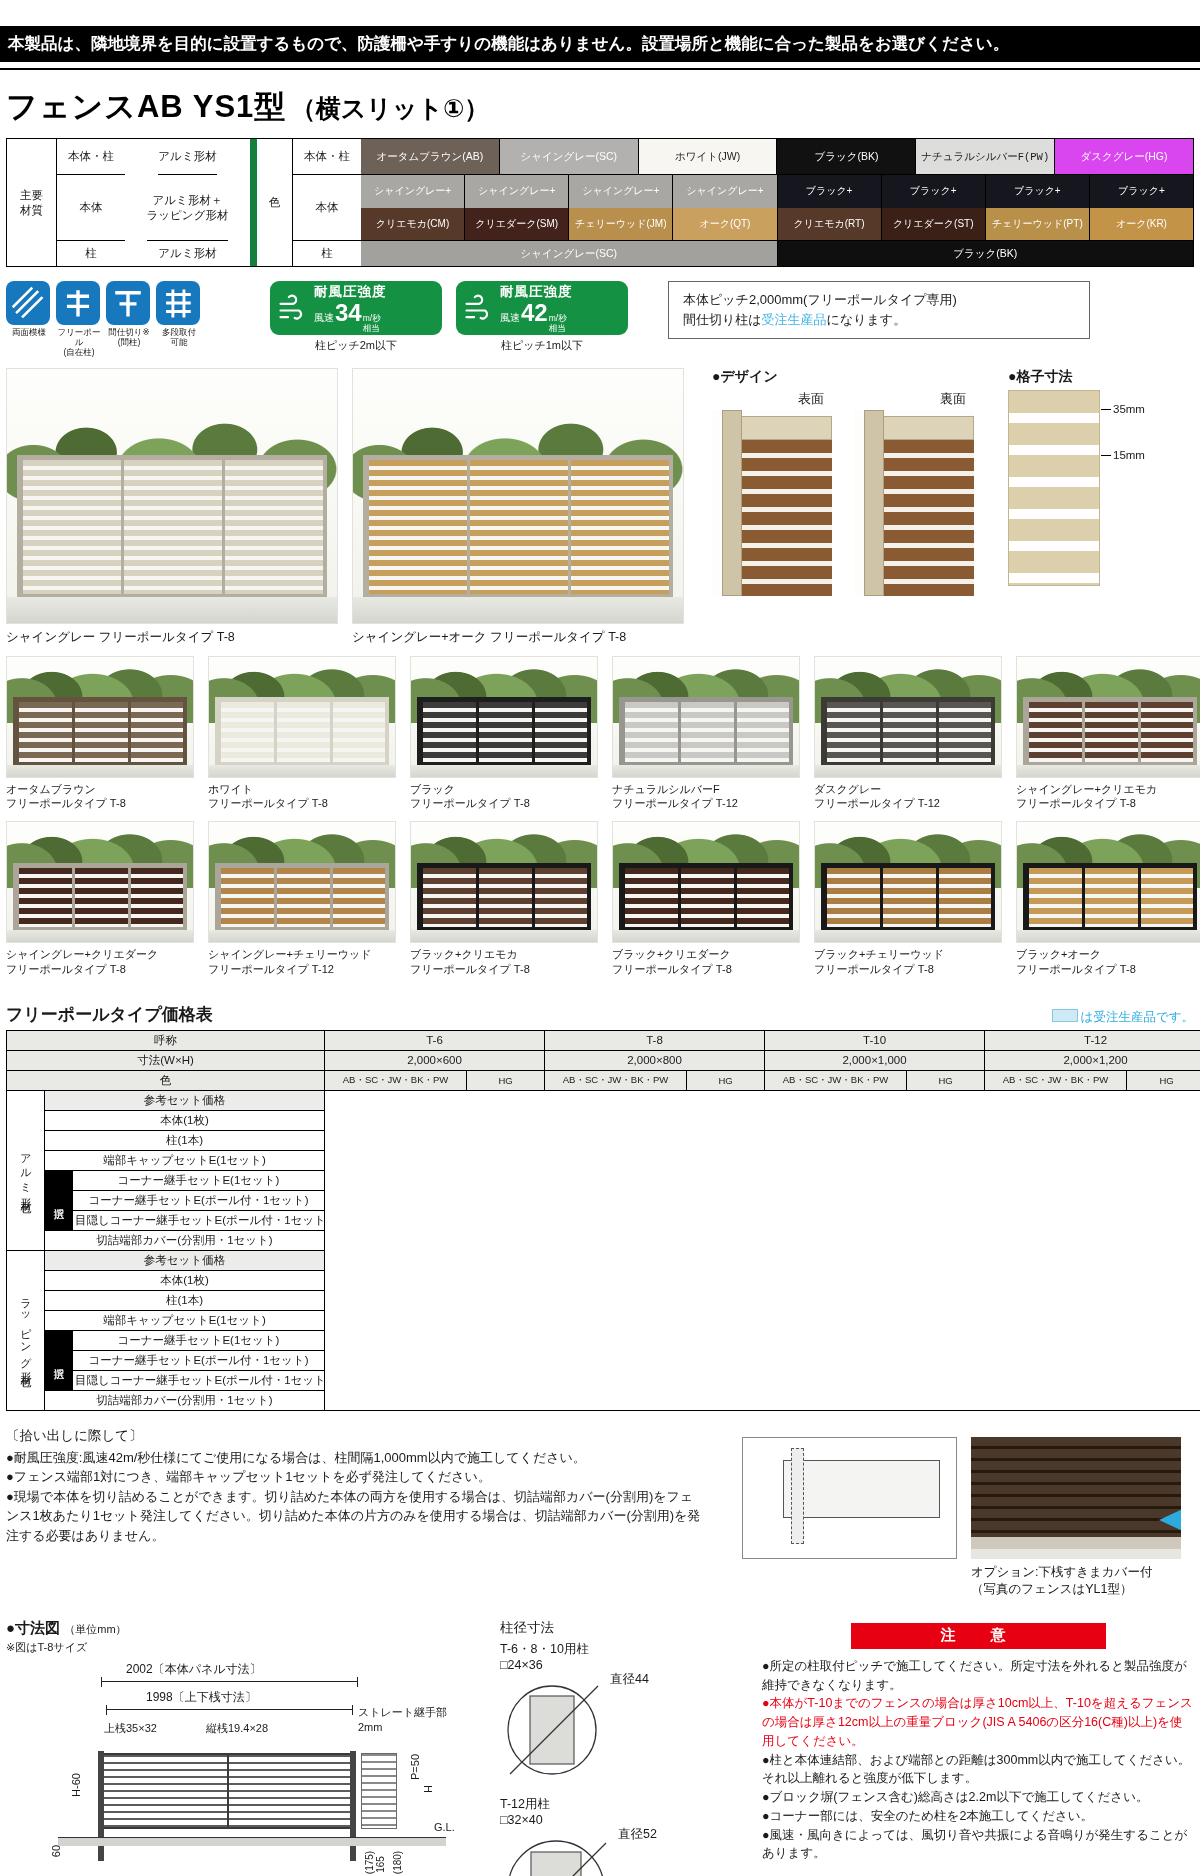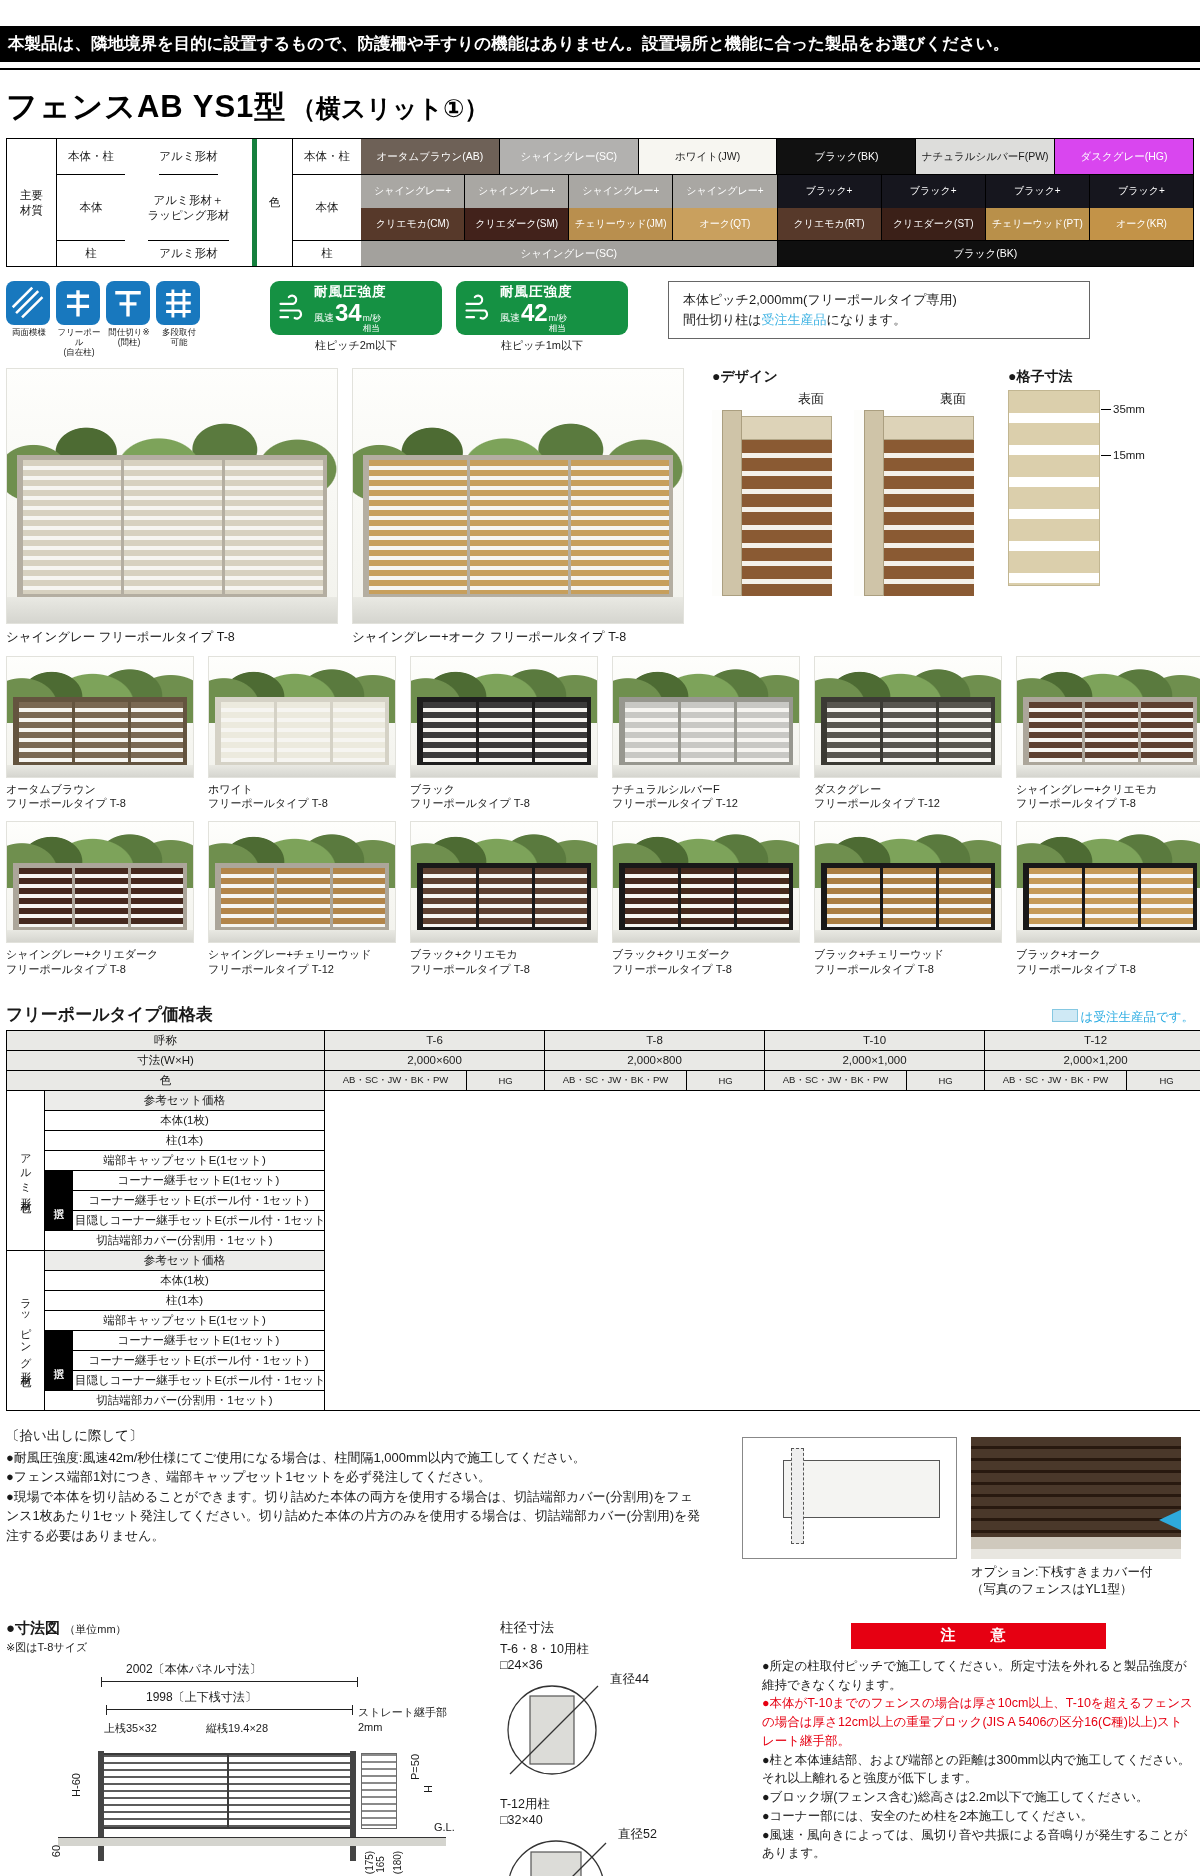--- a/index.html
+++ b/index.html
@@ -183,7 +183,7 @@
     <div class="rh2">本体</div>
     <div class="rh3">柱</div>
   </div>
-  <div class="m-vals cell" style="border-right:5px solid #15803d; padding:0;">
+  <div class="m-vals cell" style="border-right:7px solid #15803d; padding:0;">
     <div class="rh1">アルミ形材</div>
     <div class="rh2 pre">アルミ形材＋
 ラッピング形材</div>

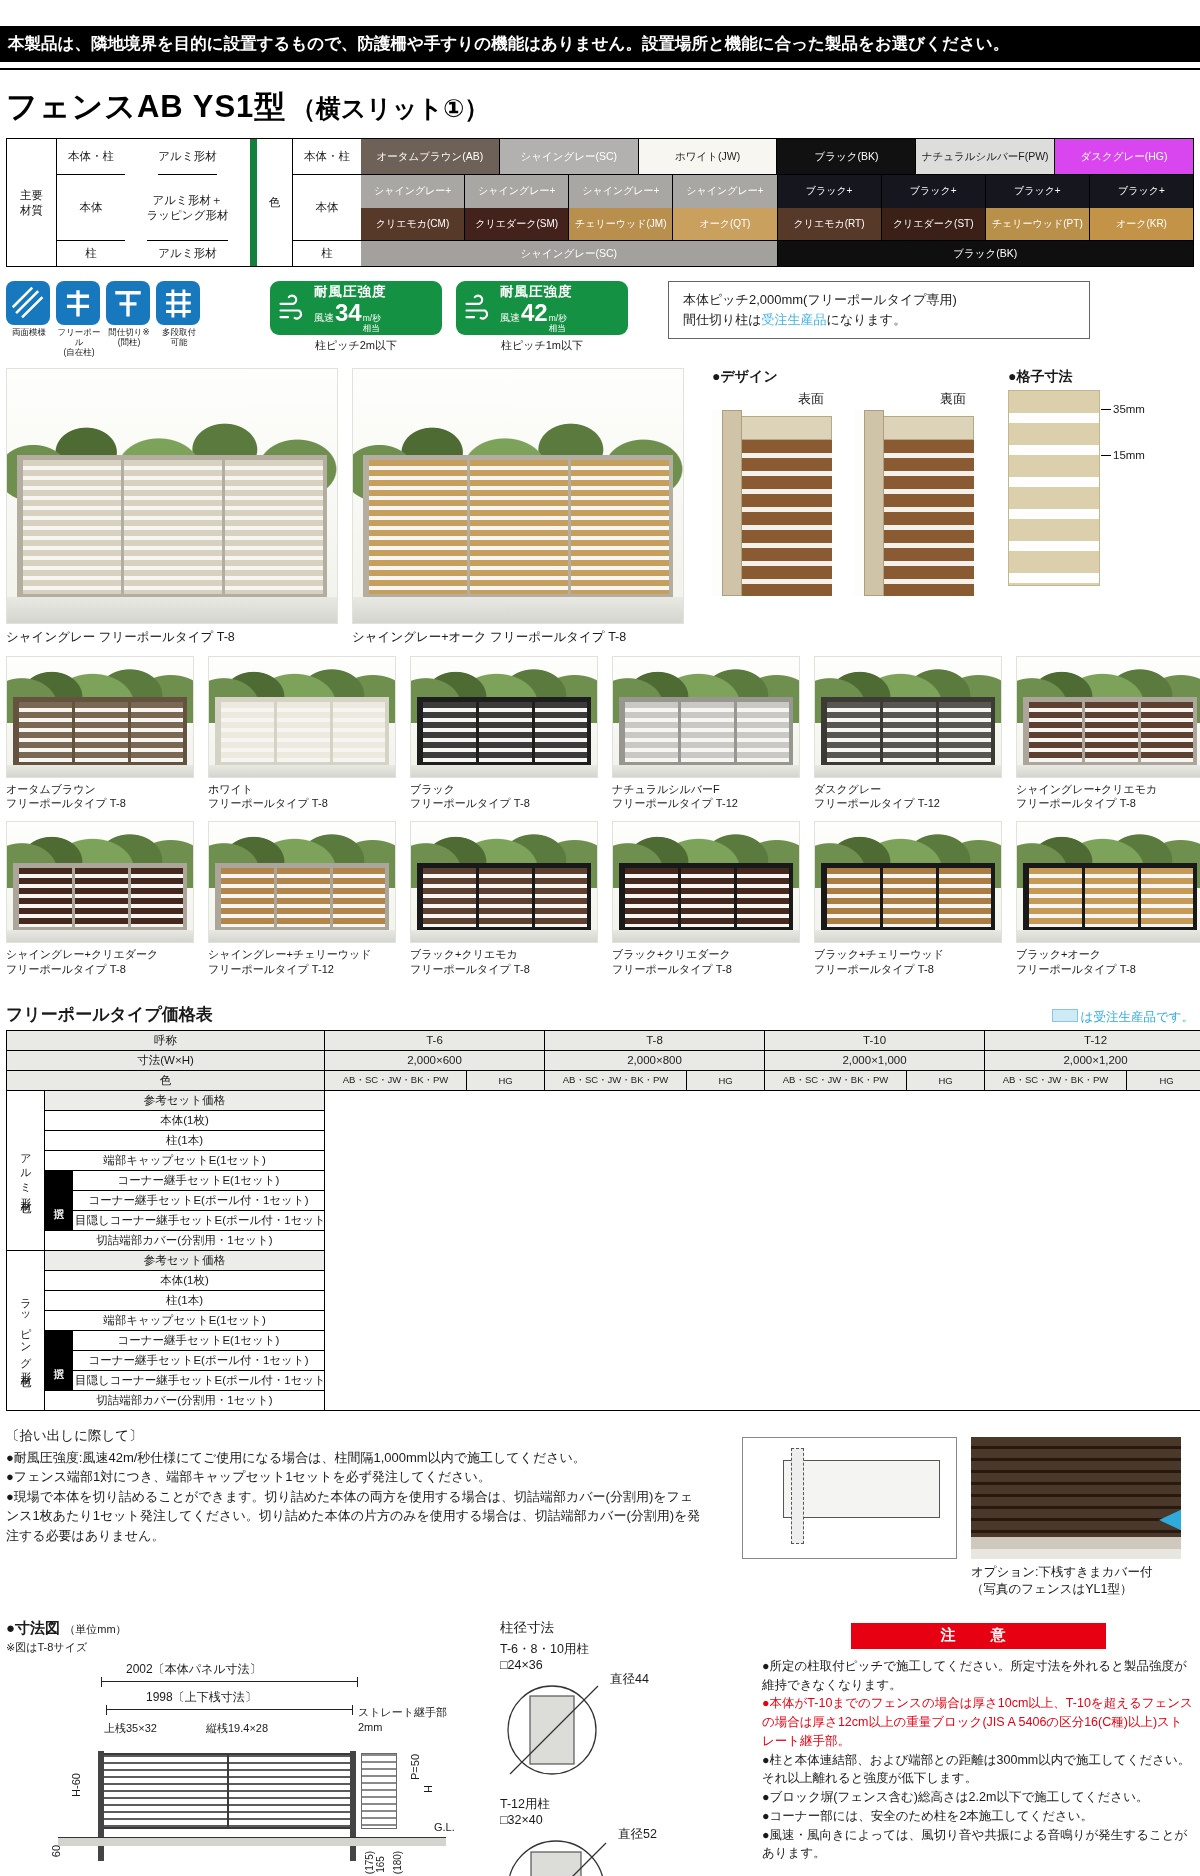--- a/index.html
+++ b/index.html
@@ -201,7 +201,7 @@
       <div class="sw" style="background: rgb(178, 177, 175); color: rgb(255, 255, 255);">シャイングレー(SC)</div>
       <div class="sw" style="background: rgb(247, 246, 241); color: rgb(26, 26, 26);">ホワイト(JW)</div>
       <div class="sw" style="background: rgb(17, 17, 17); color: rgb(255, 255, 255);">ブラック(BK)</div>
-      <div class="sw" style="background: rgb(221, 221, 219); color: rgb(26, 26, 26);">ナチュラルシルバーF(PW)</div>
+      <div class="sw" style="background: rgb(221, 221, 219); color: rgb(26, 26, 26); font-family: Liberation Mono, monospace;">ナチュラルシルバーF(PW)</div>
       <div class="sw" style="background: #d946ef; color: rgb(255, 255, 255);">ダスクグレー(HG)</div>
     </div>
     <div class="c-row rh2">

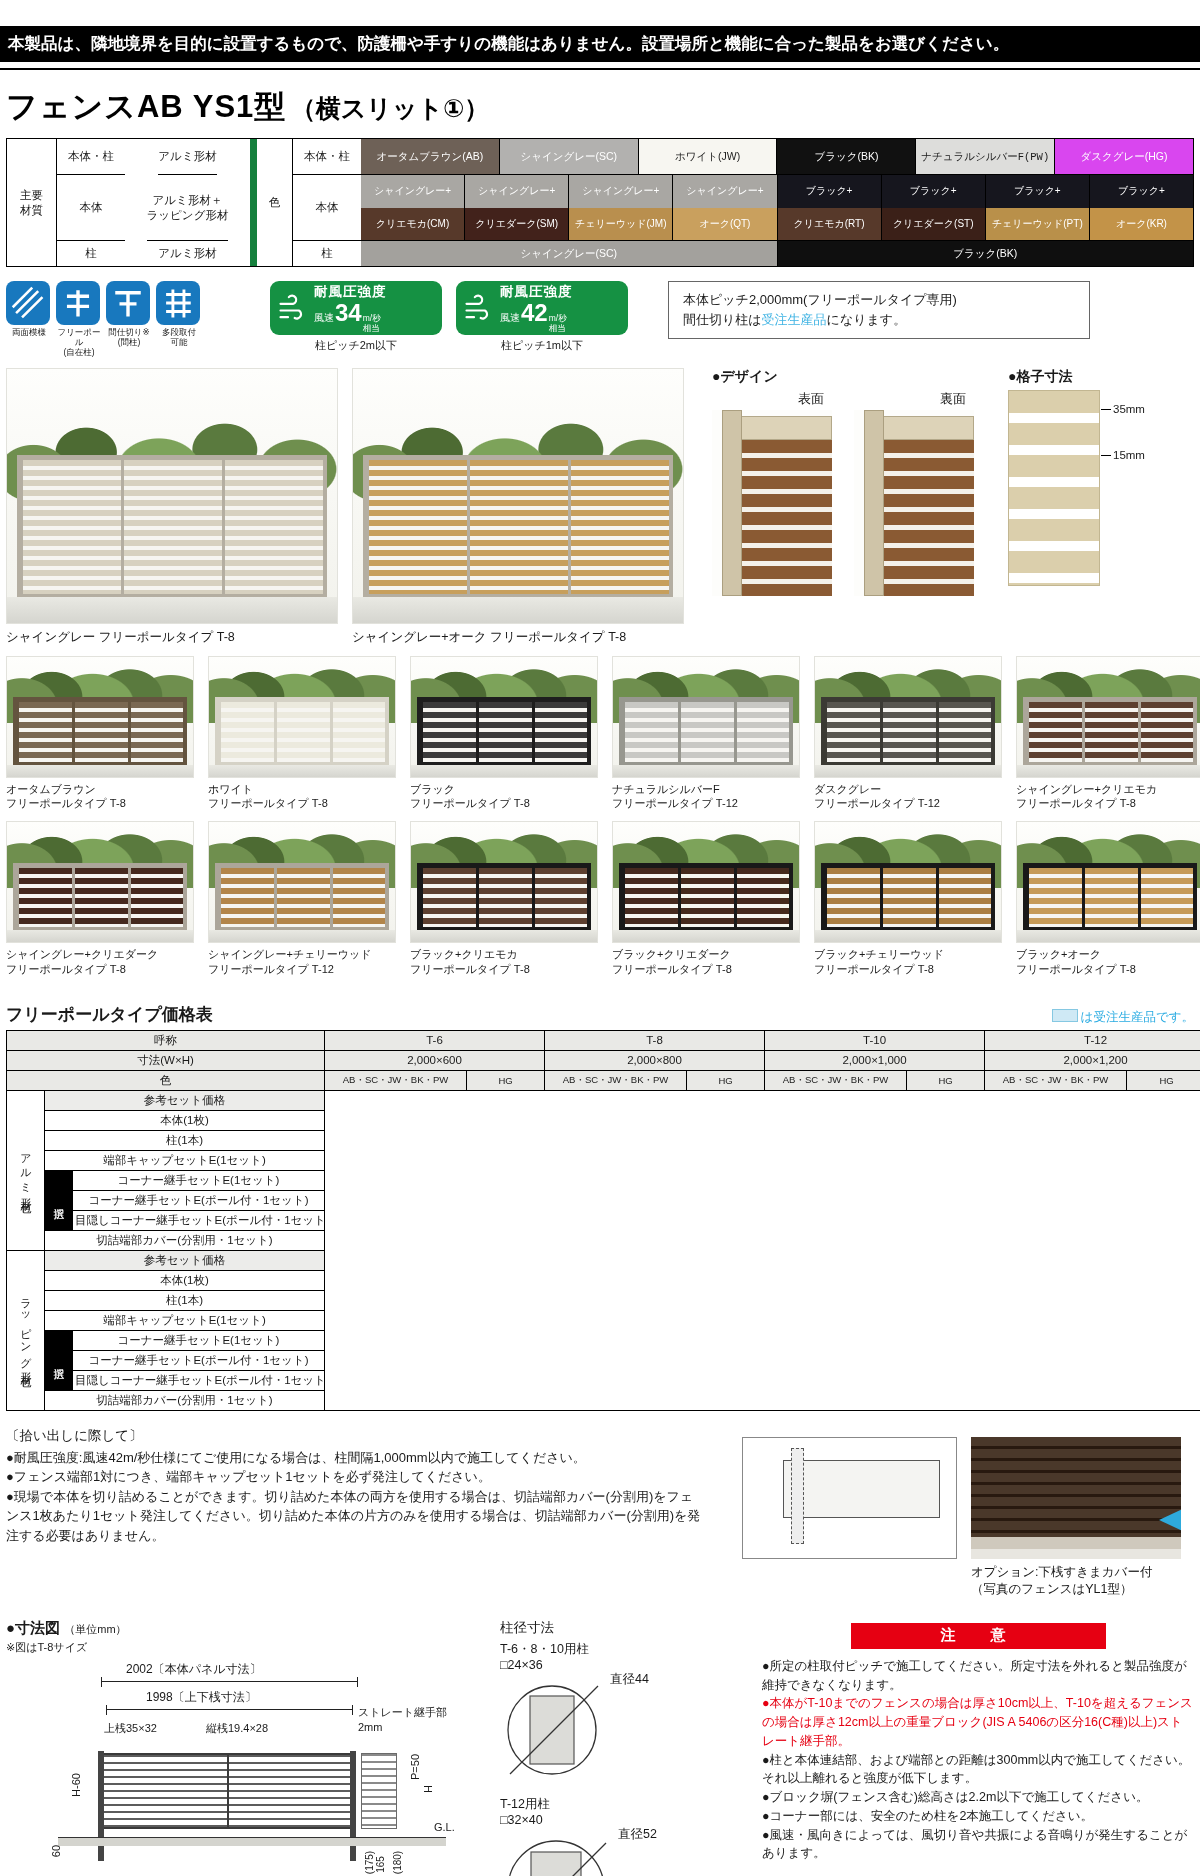--- a/index.html
+++ b/index.html
@@ -682,7 +682,7 @@
   <div class="caution">
     <div class="c-banner" style="background: rgb(230, 0, 18);">注　意</div>
     <div class="item" style="color: rgb(26, 26, 26);">●所定の柱取付ピッチで施工してください。所定寸法を外れると製品強度が維持できなくなります。</div>
-    <div class="item" style="color: rgb(230, 0, 18);">●本体がT-10までのフェンスの場合は厚さ10cm以上、T-10を超えるフェンスの場合は厚さ12cm以上の重量ブロック(JIS A 5406の区分16(C種)以上)ストレート継手部。</div>
+    <div class="item" style="color: rgb(230, 0, 18);">●本体がT-10までのフェンスの場合は厚さ10cm以上、T-10を超えるフェンスの場合は厚さ12cm以上の重量ブロック(JIS A 5406の区分16(C種)以上)を使用してください。</div>
     <div class="item" style="color: rgb(26, 26, 26);">●柱と本体連結部、および端部との距離は300mm以内で施工してください。それ以上離れると強度が低下します。</div>
     <div class="item" style="color: rgb(26, 26, 26);">●ブロック塀(フェンス含む)総高さは2.2m以下で施工してください。</div>
     <div class="item" style="color: rgb(26, 26, 26);">●コーナー部には、安全のため柱を2本施工してください。</div>

